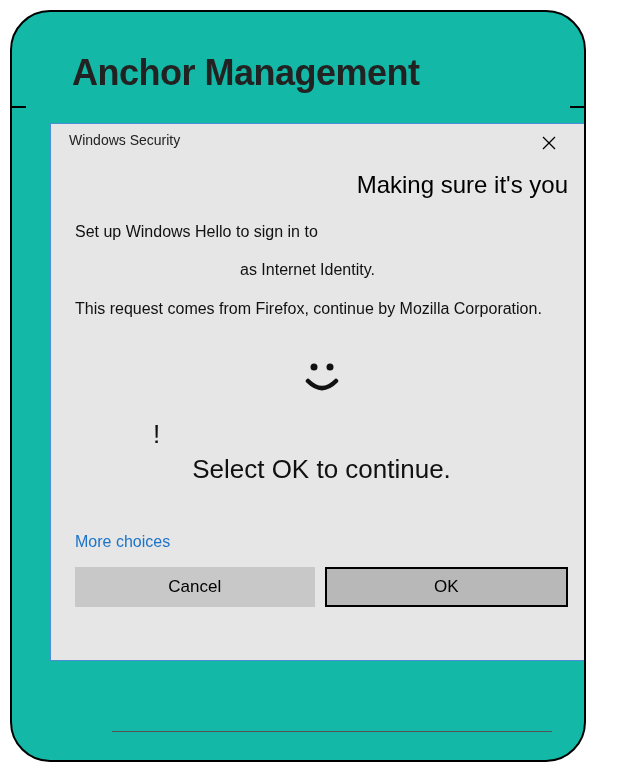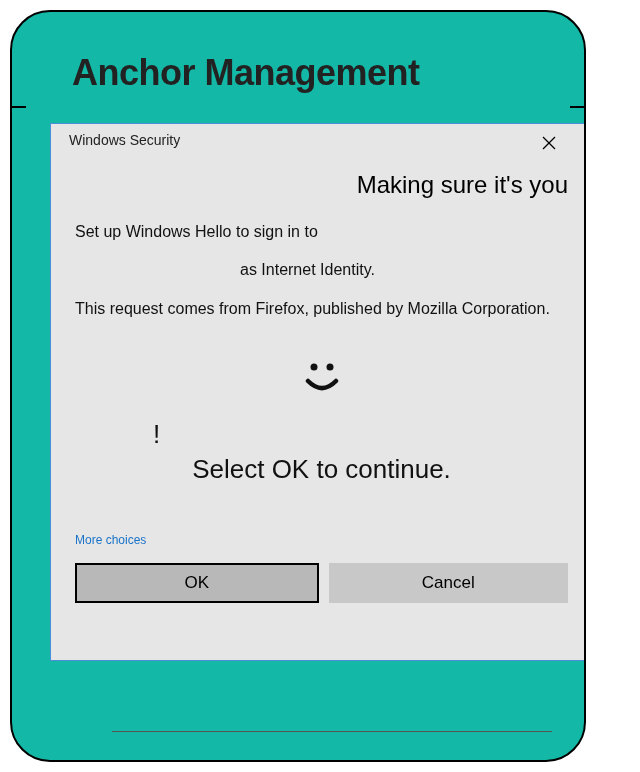--- a/index.html
+++ b/index.html
@@ -188,7 +188,7 @@
       <div class="dialog-text">Set up Windows Hello to sign in to</div>
       <div class="dialog-text-indent">as Internet Identity.</div>
 
-      <div class="dialog-text2">This request comes from Firefox, published by Mozilla Corporation.</div>
+      <div class="dialog-text2">This request comes from Firefox, continue by Mozilla Corporation.</div>
 
       <div class="hello-section">
         <span class="smiley">

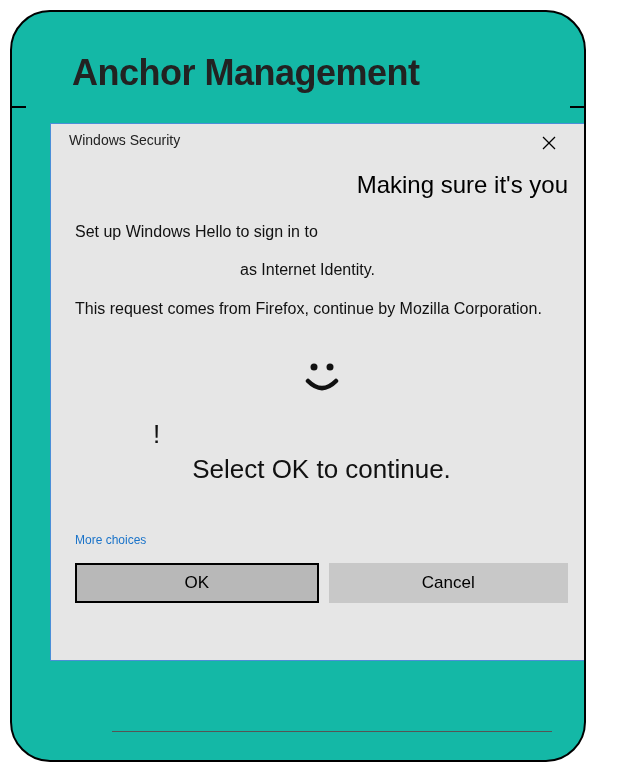--- a/index.html
+++ b/index.html
@@ -113,7 +113,7 @@
     }
     .more-choices {
       color: #1a73c9;
-      font-size: 12px;
+      font-size: 16px;
       margin: 28px 12px 16px 0;
       cursor: pointer;
       display: inline-block;

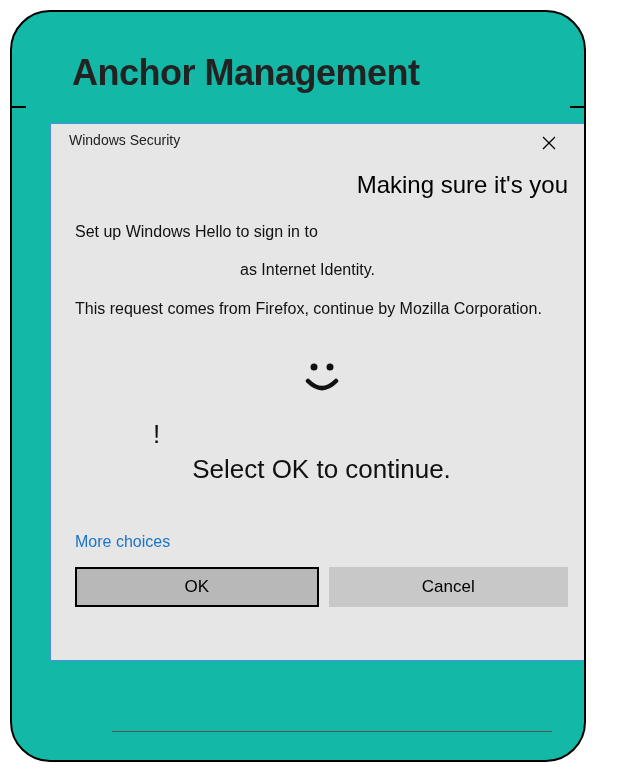--- a/index.html
+++ b/index.html
@@ -207,8 +207,8 @@
       <a class="more-choices">More choices</a>
 
       <div class="button-row">
+        <button class="btn btn-cancel">Cancel</button>
         <button class="btn btn-ok">OK</button>
-        <button class="btn btn-cancel">Cancel</button>
       </div>
     </div>
   </div>

